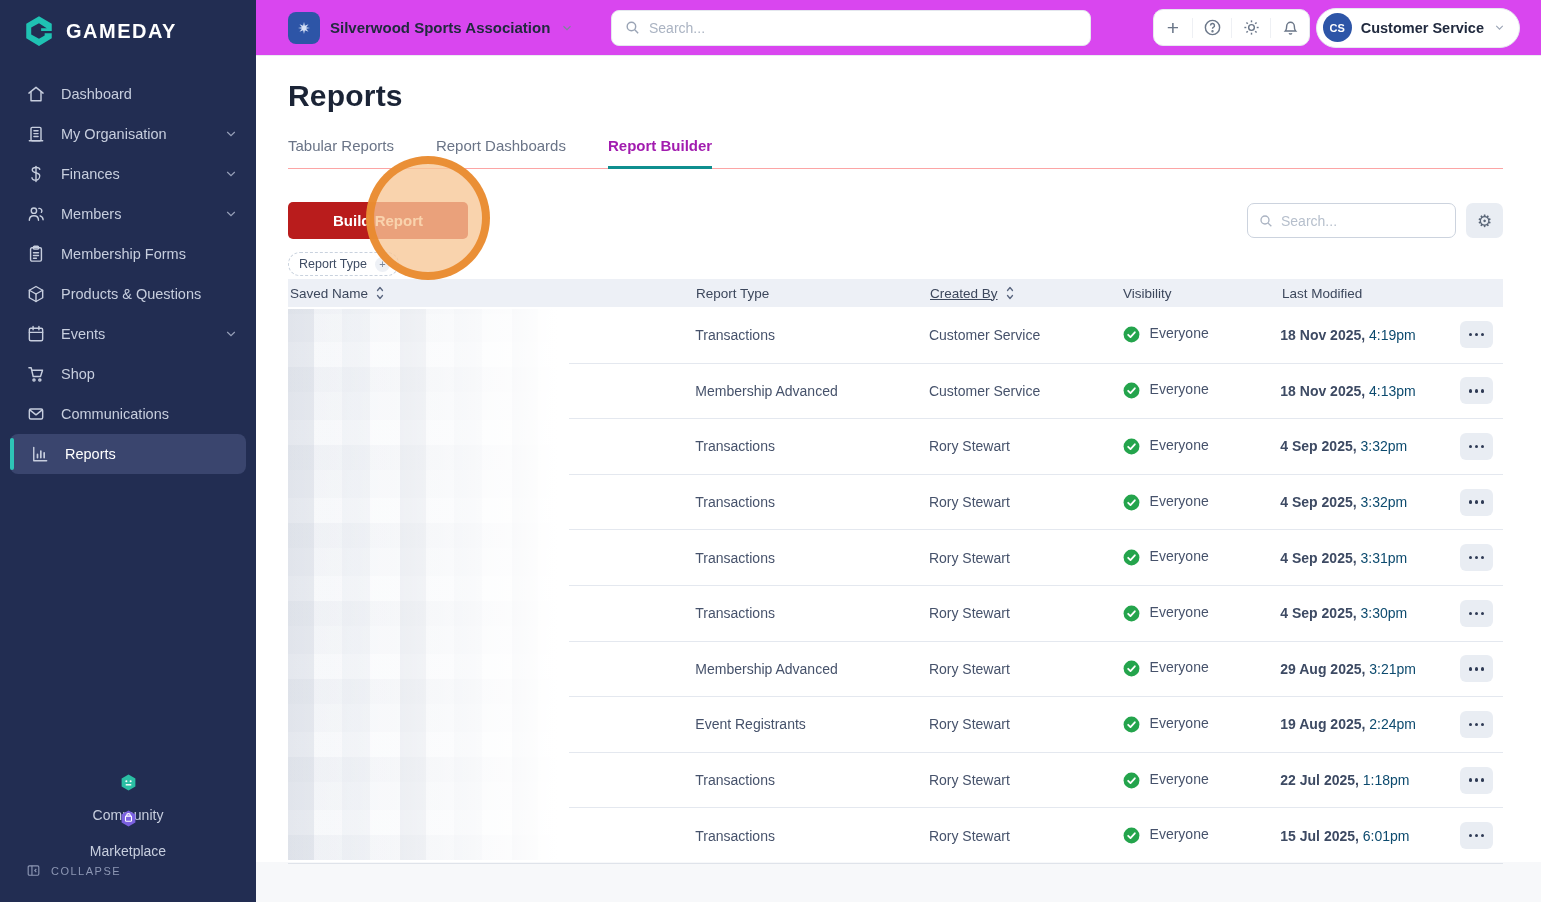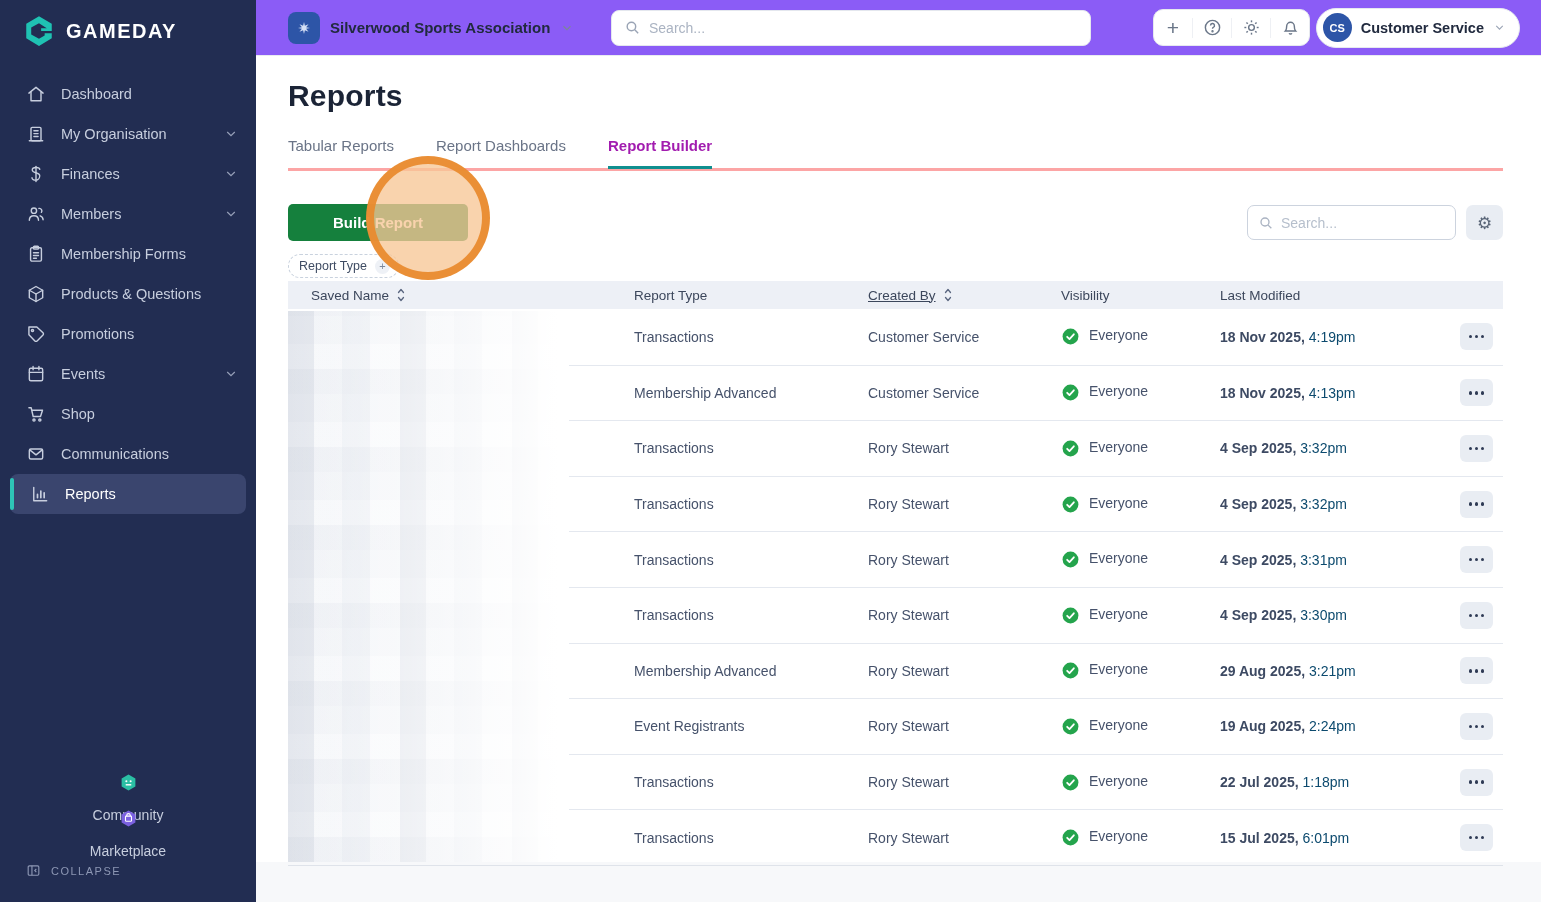--- a/index.html
+++ b/index.html
@@ -27,7 +27,7 @@
     letter-spacing:1.5px; color:#8d97b4; cursor:pointer; }
 
   
-  .topbar { position:absolute; left:256px; top:0; width:1285px; height:56px; background:#8b5cf6;
+  .topbar { position:absolute; left:256px; top:0; width:1285px; height:56px; background:#d946ef;
     border-bottom:1px solid #e9ebf1; display:flex; align-items:center; z-index:20; }
   .org { display:flex; align-items:center; gap:10px; margin-left:32px; cursor:pointer; }
   .org-avatar { width:32px; height:32px; border-radius:8px; background:#2d55a7; color:#cfe0ff;

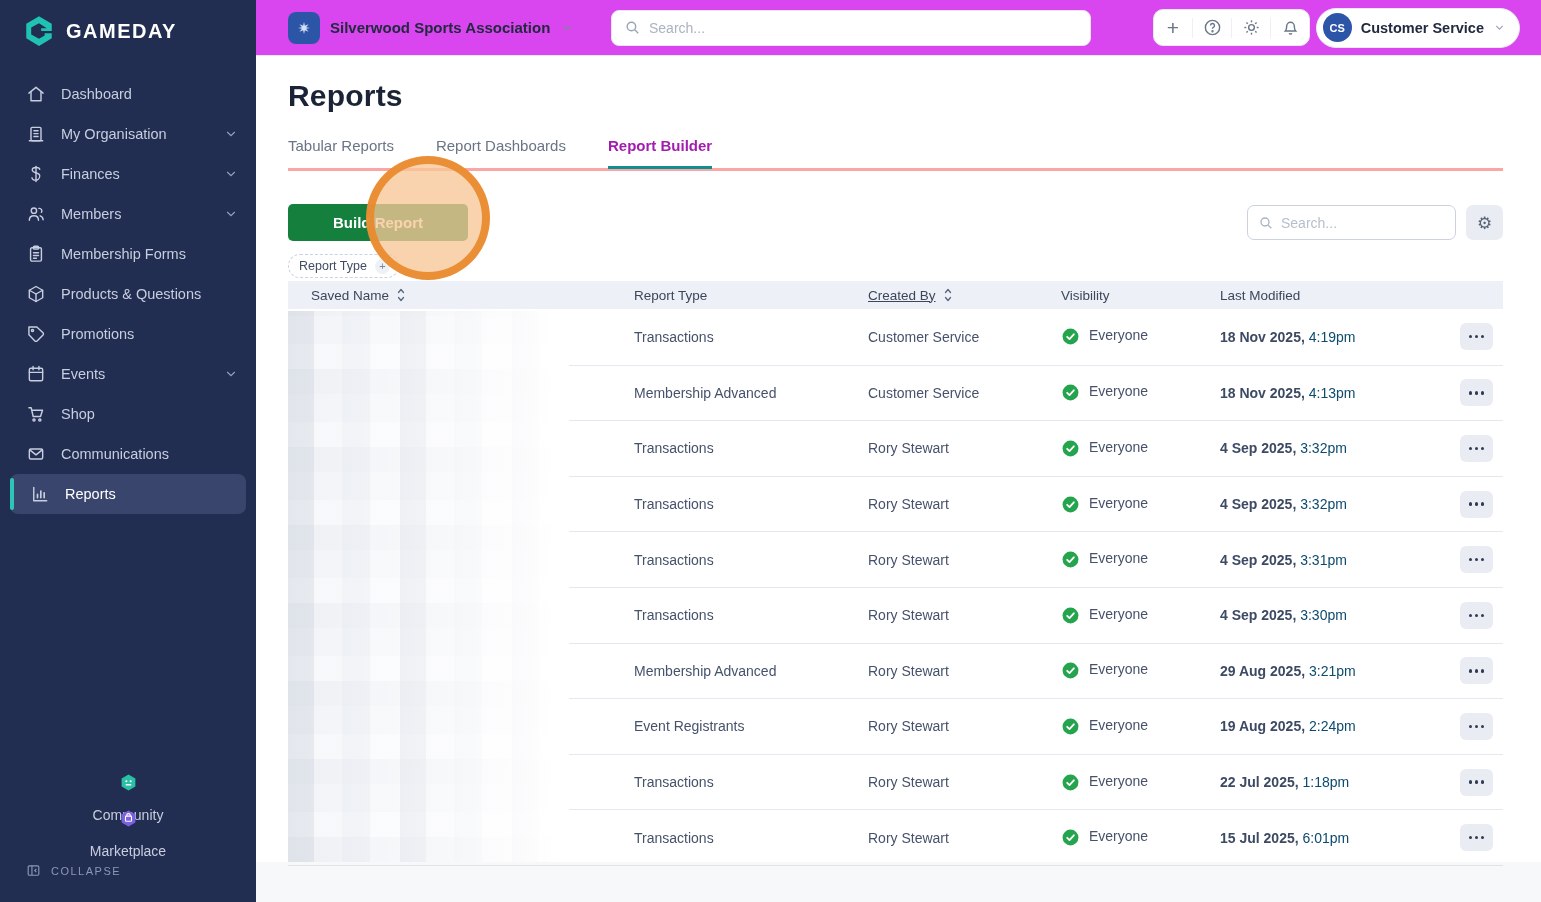--- a/index.html
+++ b/index.html
@@ -54,7 +54,7 @@
     padding:0 38px 0 32px; }
   .bottom-strip { position:absolute; left:0; top:806px; width:1285px; height:40px; background:#f7f8fa; }
   h1.page-title { margin-top:22px; font-size:30px; line-height:36px; font-weight:800; color:#1b2436; letter-spacing:.2px; }
-  .tabs { display:flex; gap:42px; margin-top:14px; border-bottom:3px solid #fca5a5; }
+  .tabs { display:flex; gap:42px; margin-top:14px; border-bottom:1px solid #fca5a5; }
   .tab { padding:9px 0 12px; font-size:15px; color:#6a7487; cursor:pointer; border-bottom:3px solid transparent; margin-bottom:-1px; }
   .tab.active { color:#a21caf; font-weight:600; border-bottom-color:#0f8f8f; }
   .toolbar { margin-top:33px; display:flex; align-items:center; }

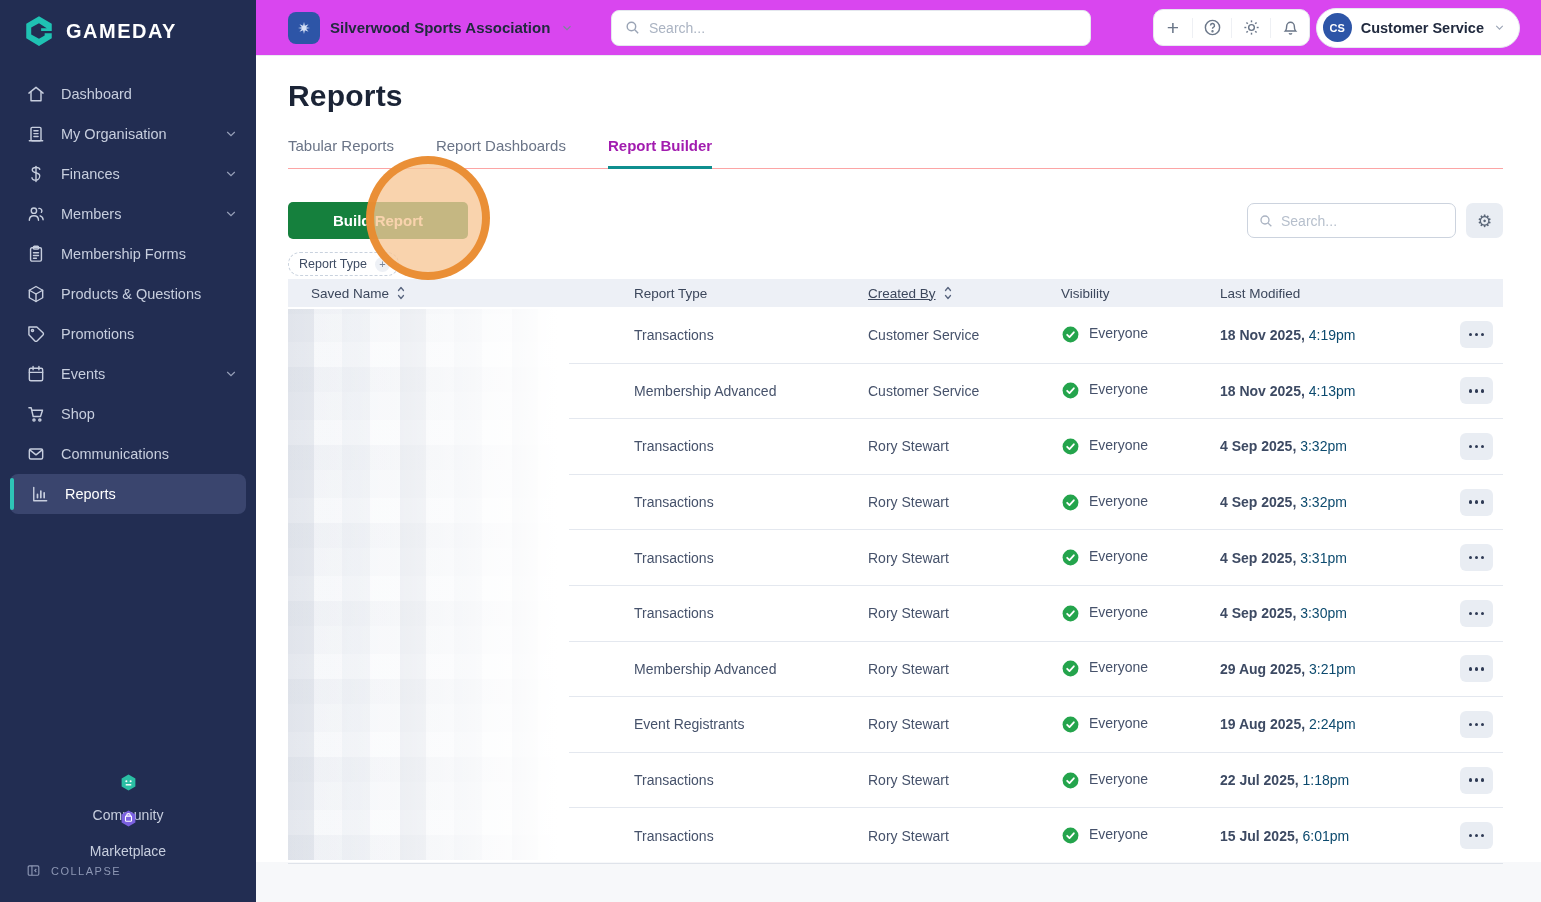--- a/index.html
+++ b/index.html
@@ -58,7 +58,7 @@
   .tab { padding:9px 0 12px; font-size:15px; color:#6a7487; cursor:pointer; border-bottom:3px solid transparent; margin-bottom:-1px; }
   .tab.active { color:#a21caf; font-weight:600; border-bottom-color:#0f8f8f; }
   .toolbar { margin-top:33px; display:flex; align-items:center; }
-  .build-btn { width:180px; height:37px; border:0; border-radius:5px; background:#15803d; color:#fff;
+  .build-btn { width:180px; height:37px; border:0; border-radius:5px; background:#b91c1c; color:#fff;
     font-size:15px; font-weight:600; font-family:inherit; cursor:pointer; }
   .toolbar-spacer { flex:1; }
   .tbl-search { width:209px; height:35px; border:1px solid #ccd3de; border-radius:7px;

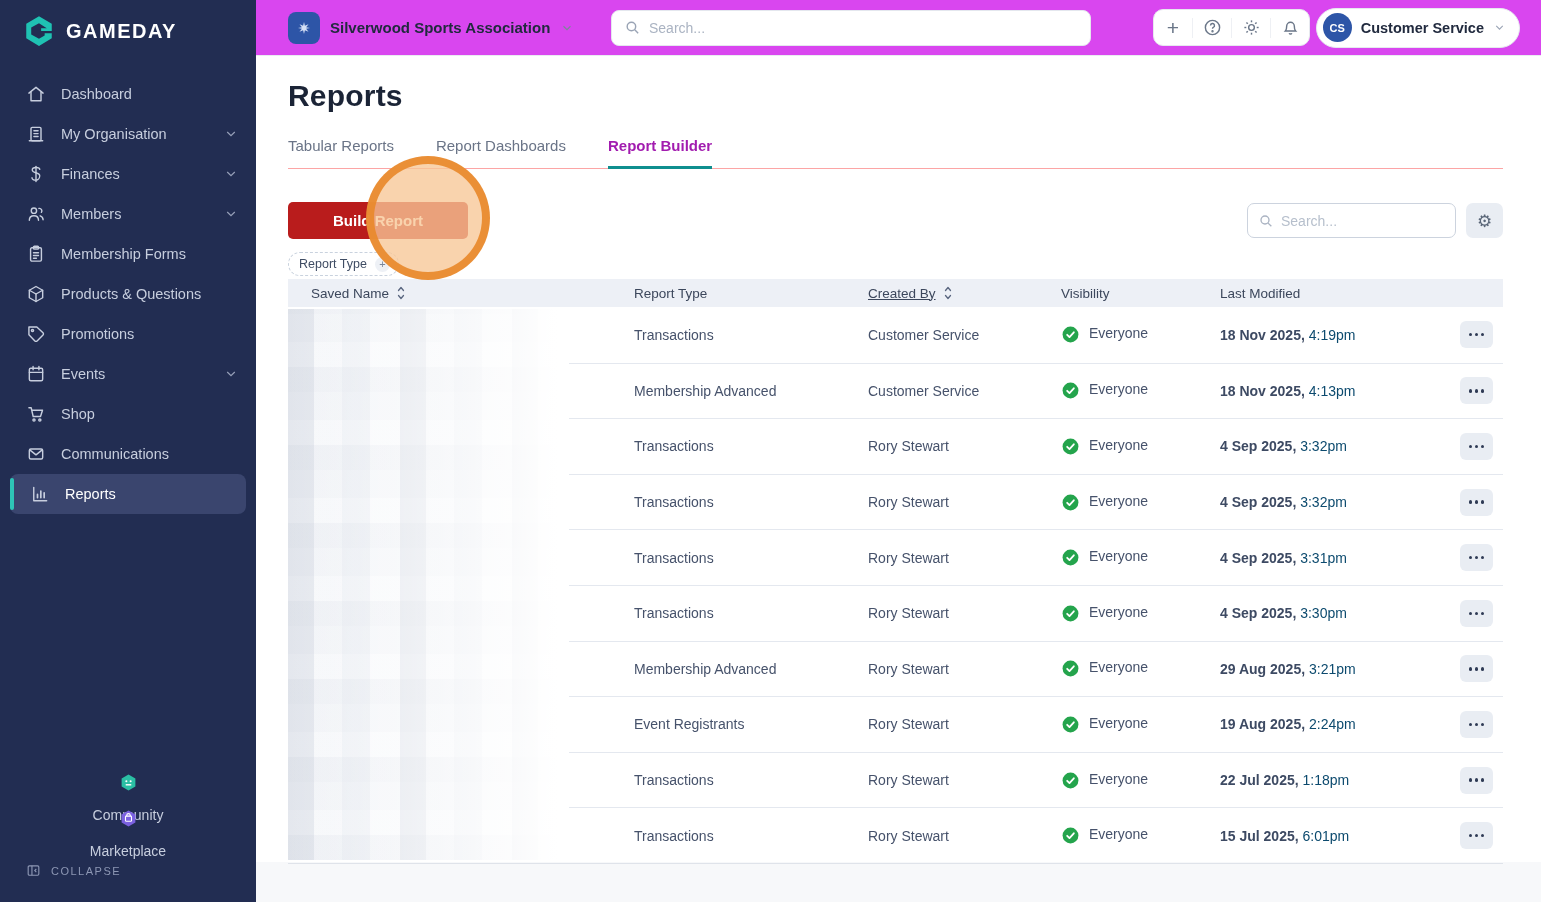--- a/index.html
+++ b/index.html
@@ -80,7 +80,7 @@
   .trow { display:flex; align-items:center; height:55.6px; font-size:14px; color:#46526b; }
   .trow + .trow { border-top:1px solid #e4e8ef; }
   .tbody { border-bottom:1px solid #dfe3ea; }
-  .c-name { width:346px; padding-left:23px; display:flex; align-items:center; gap:6px; }
+  .c-name { width:408px; padding-left:2px; display:flex; align-items:center; gap:6px; }
   .c-type { width:234px; }
   .c-by   { width:193px; }
   .c-vis  { width:159px; display:flex; align-items:flex-start; gap:9px; }

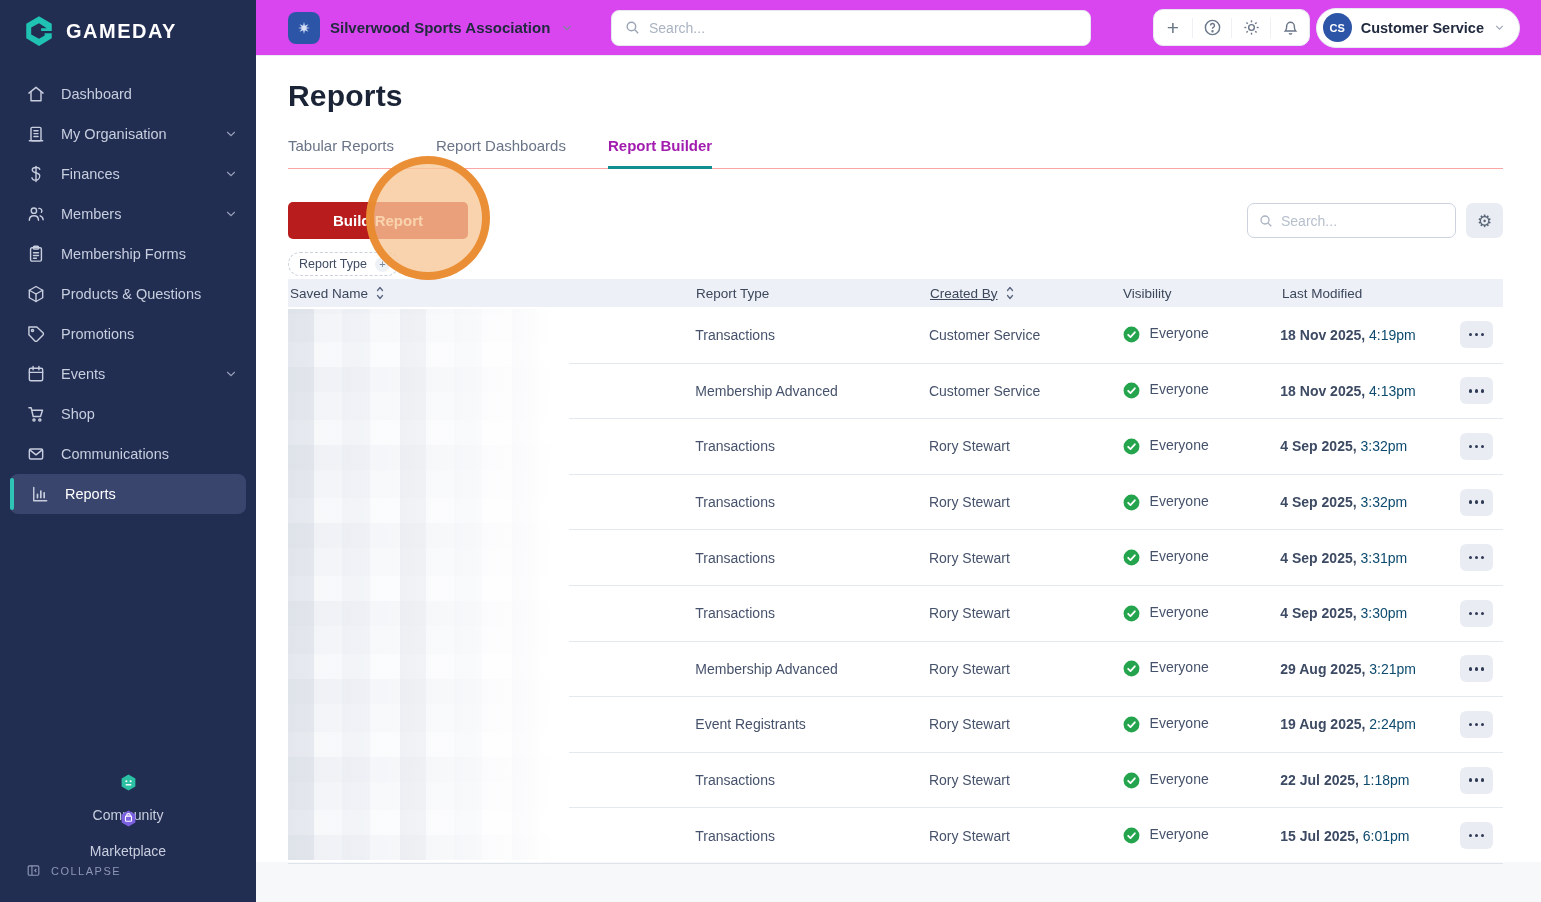--- a/index.html
+++ b/index.html
@@ -207,16 +207,6 @@
 
   </div>
 
-  <div class="nav-item">
-    <span class="icn">
-          <svg width="20" height="20" viewBox="0 0 24 24" fill="none" stroke="#c7cede" stroke-width="1.7" stroke-linecap="round" stroke-linejoin="round">
-            <path d="M20.4 13.2 L13.3 20.3 a1.8 1.8 0 0 1 -2.6 0 L3.5 13 V3.5 H13 L20.4 10.6 a1.8 1.8 0 0 1 0 2.6 Z"></path>
-            <circle cx="7.8" cy="7.8" r="1.3"></circle>
-          </svg>
-        </span>
-    <span class="lbl">Promotions</span>
-
-  </div>
 
   <div class="nav-item">
     <span class="icn">

